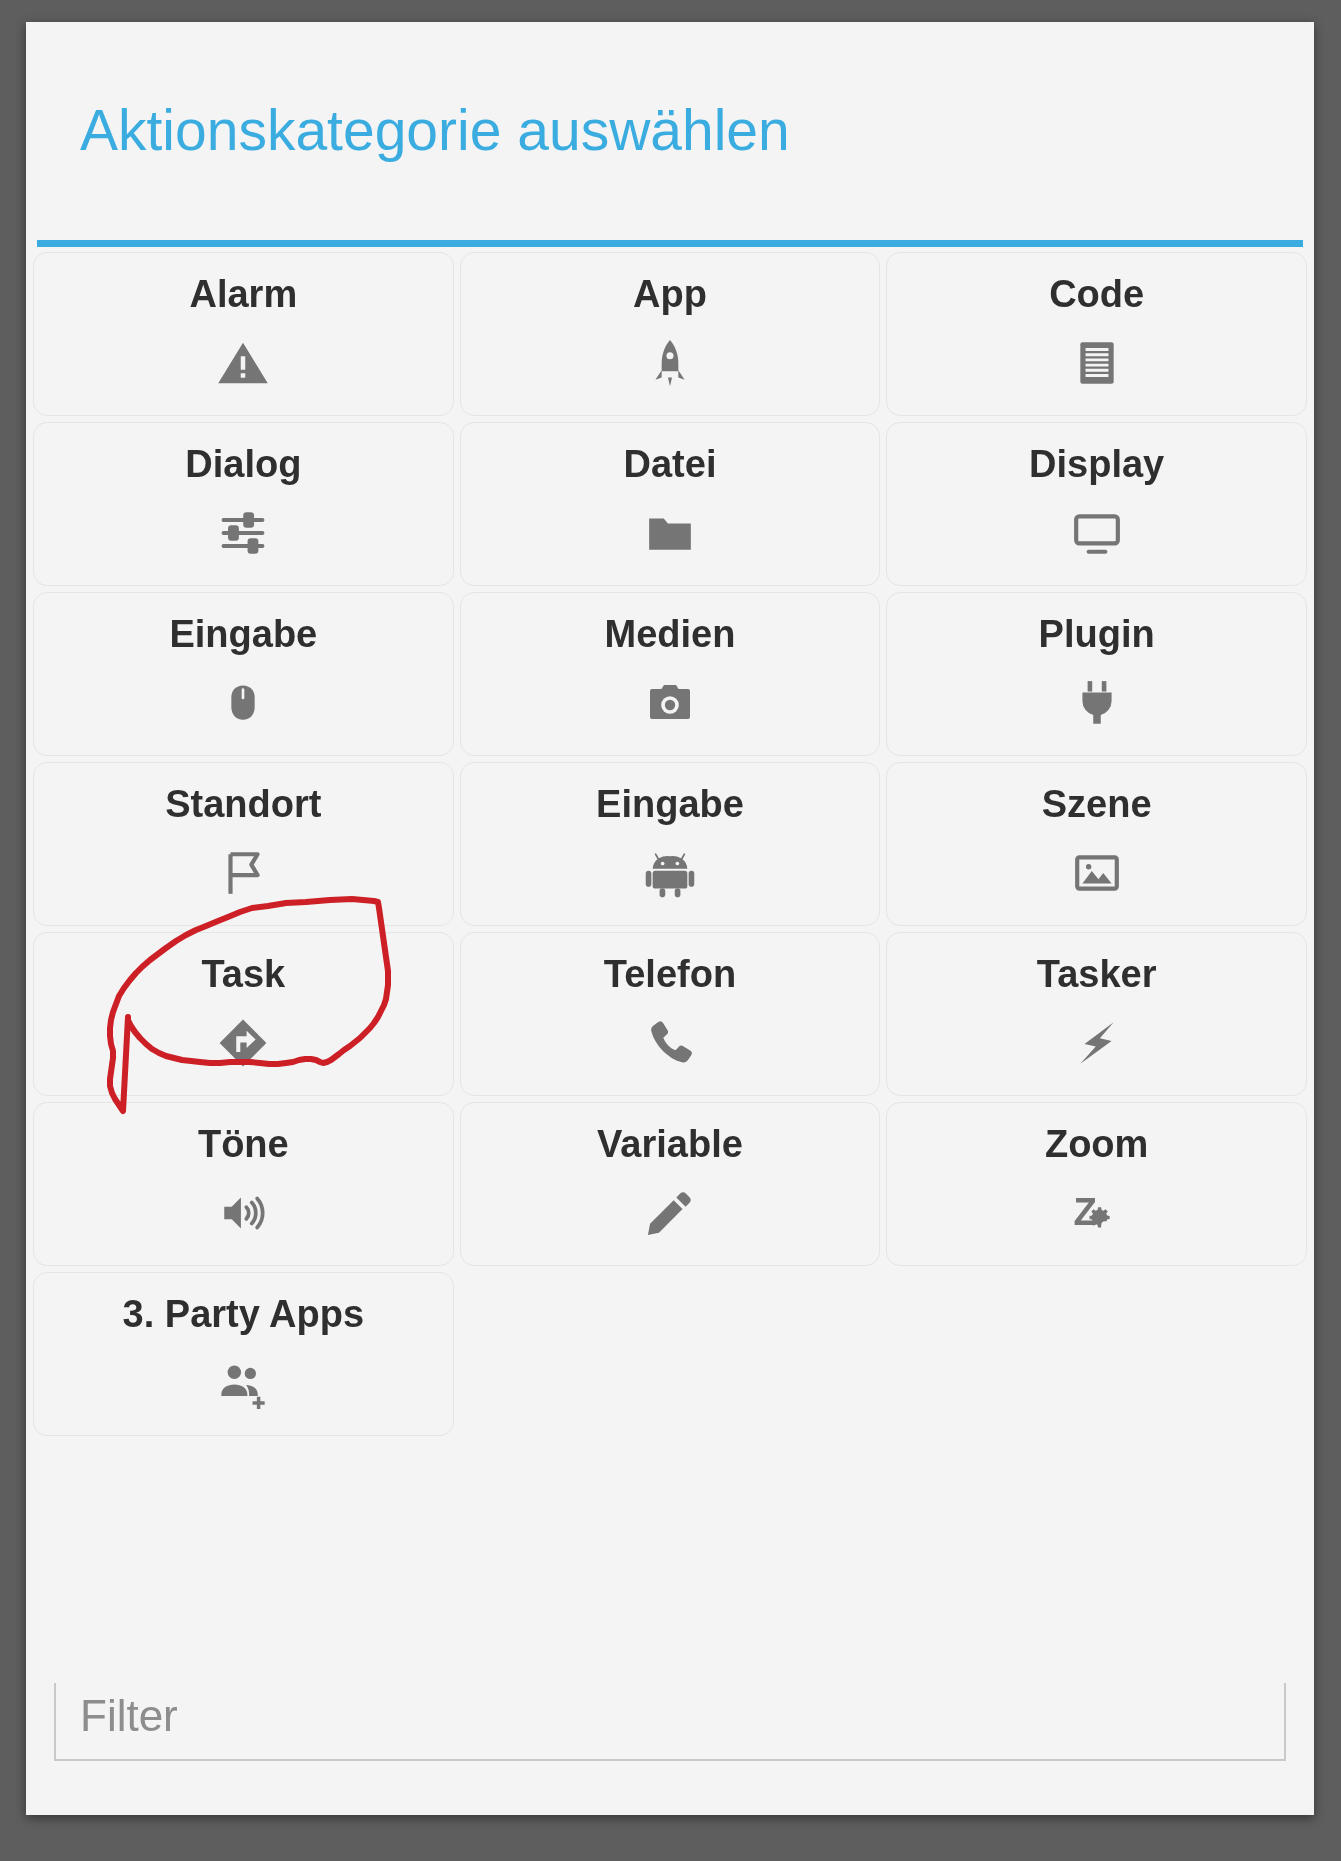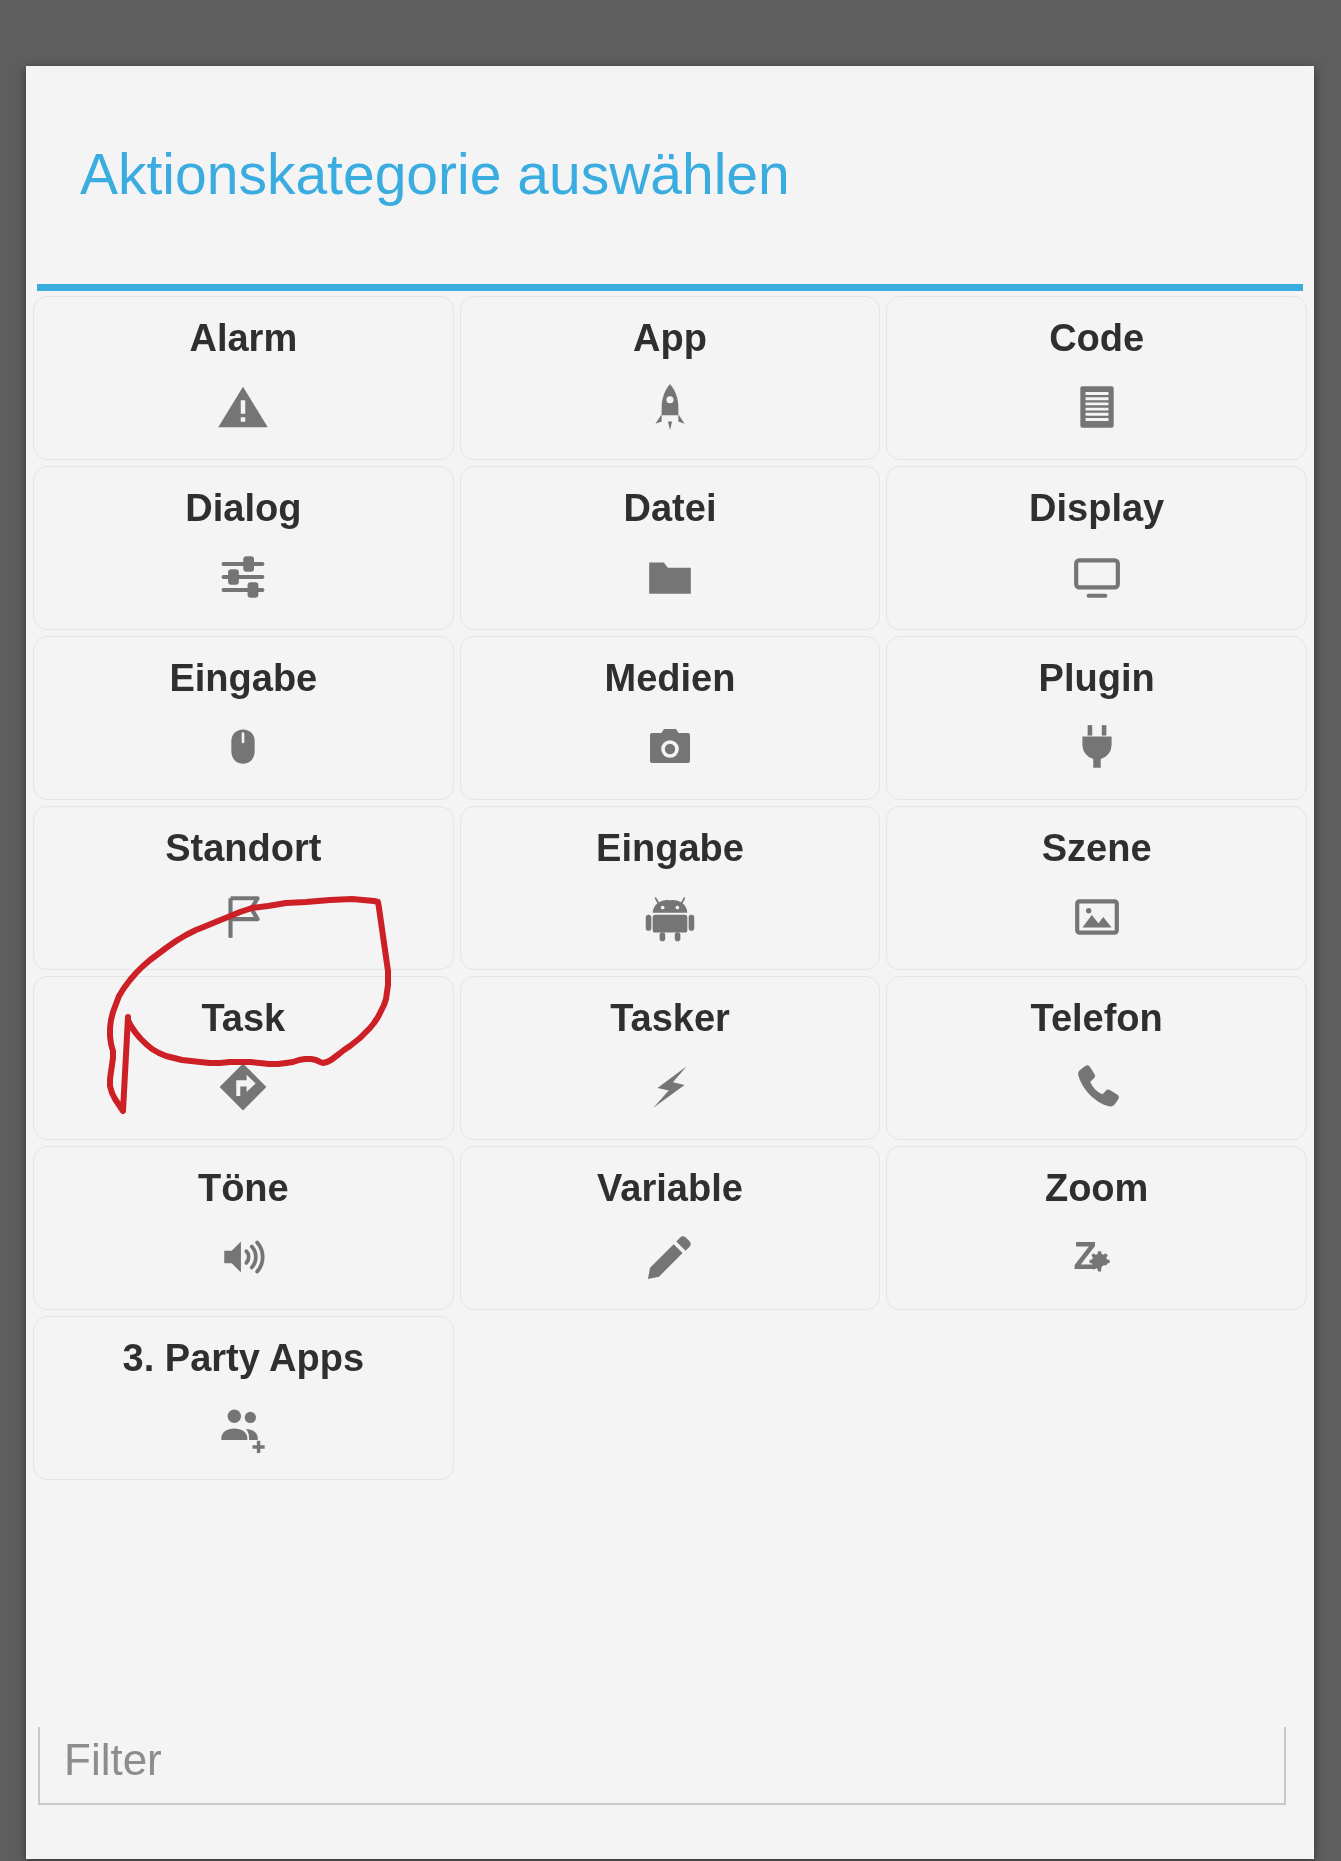--- a/index.html
+++ b/index.html
@@ -33,7 +33,6 @@
     display: flex;
     flex-direction: column;
     overflow: hidden;
-    margin-top: 44px;
   }
 
   

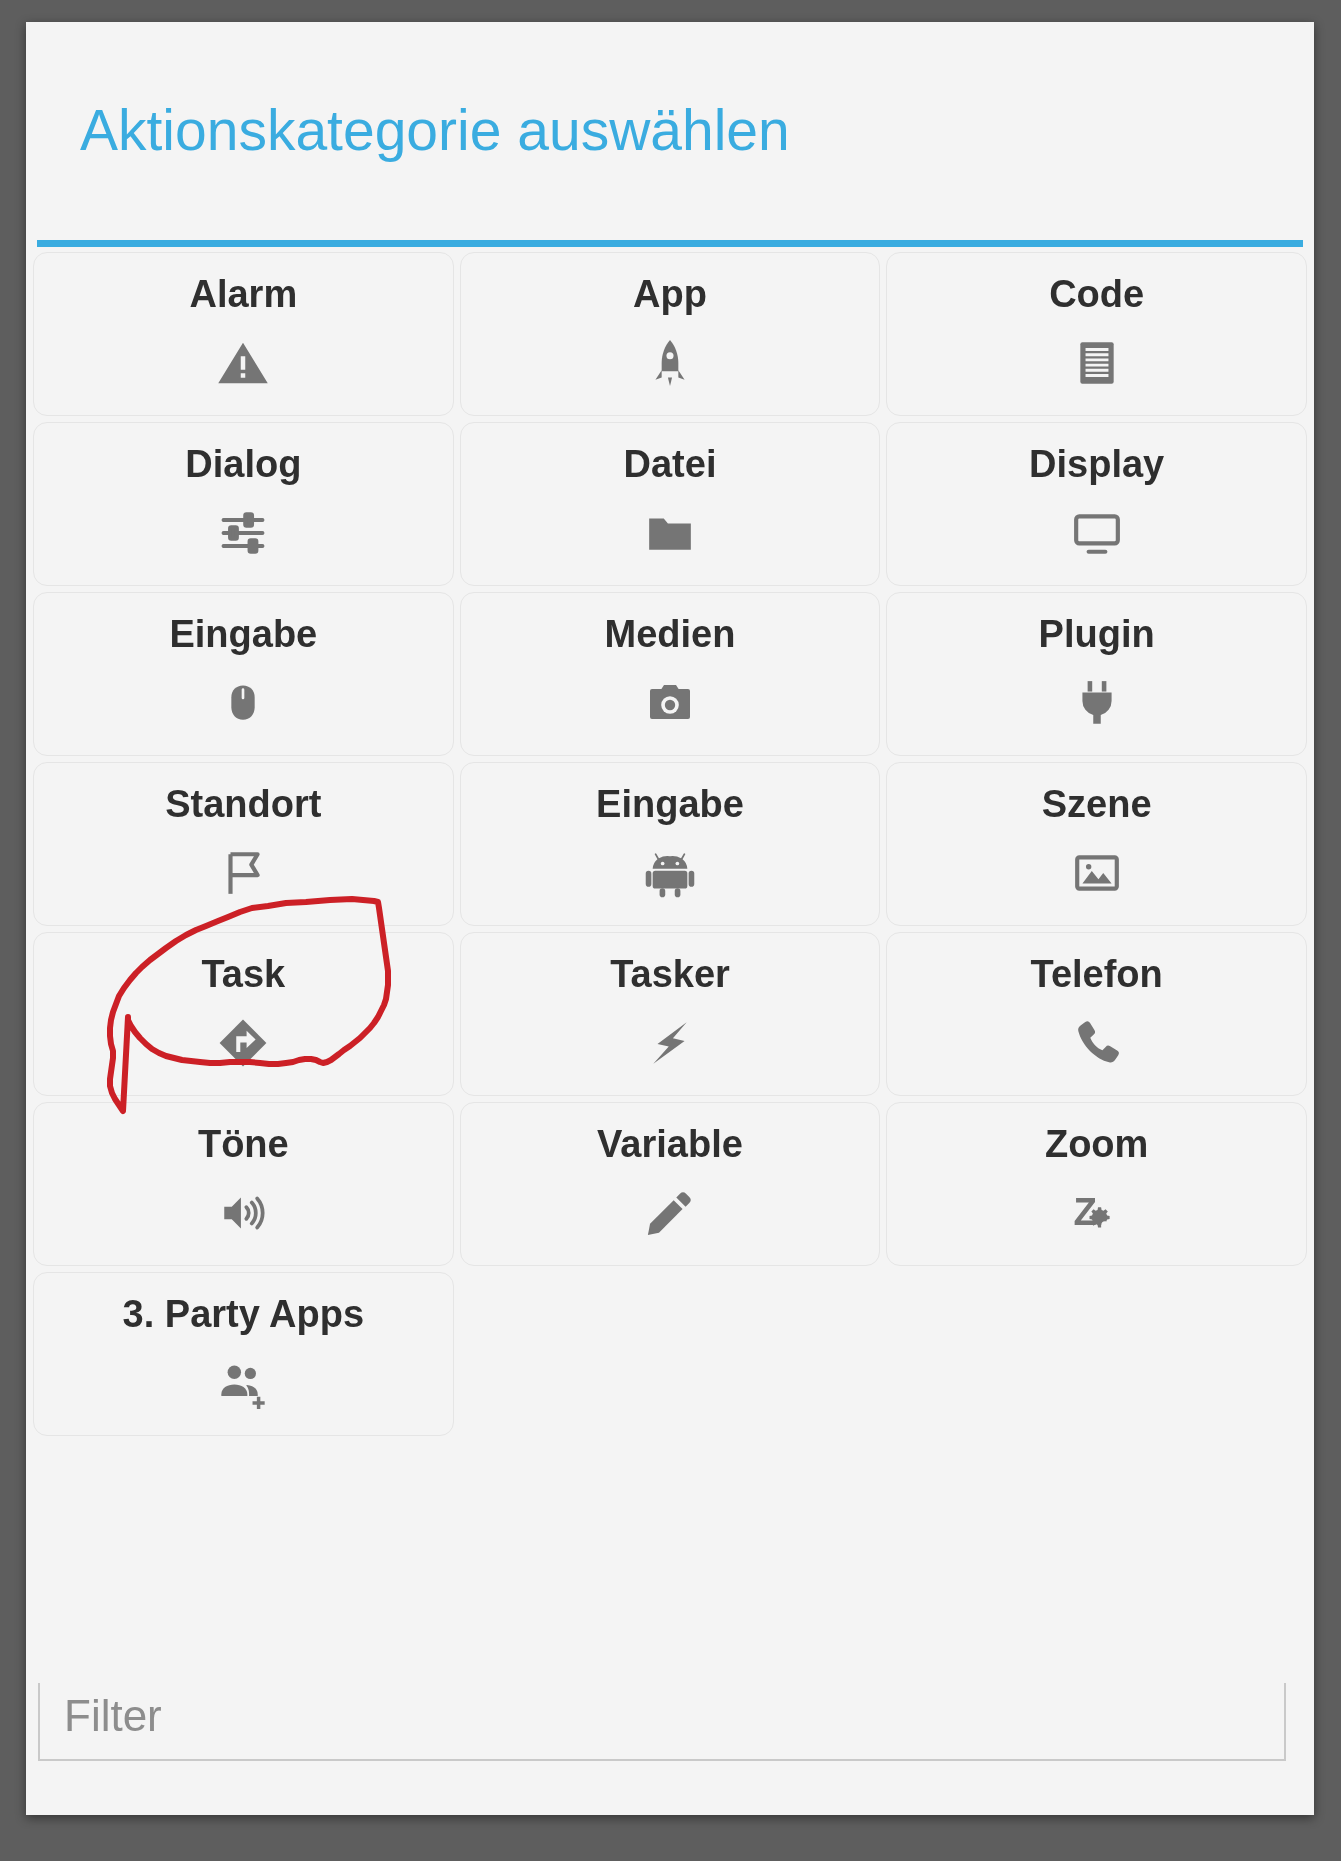--- a/index.html
+++ b/index.html
@@ -288,18 +288,18 @@
             </div>
           </div>
           <div class="cell">
+            <div class="cell-label">Telefon</div>
+            <div class="cell-icon">
+              <svg width="52" height="56" viewBox="0 0 24 24" fill="currentColor">
+                <path d="M6.6 2.3a1.6 1.6 0 0 1 2.2.5l2 3.2a1.6 1.6 0 0 1-.3 2.1L8.9 9.6c1 2.6 3 4.7 5.6 5.8l1.5-1.6a1.6 1.6 0 0 1 2.1-.3l3.2 2a1.6 1.6 0 0 1 .5 2.2l-1.5 2.2c-.6.9-1.7 1.3-2.7 1C11.4 19.6 5 13 3.4 6.6c-.3-1 .1-2.1 1-2.7z"></path>
+              </svg>
+            </div>
+          </div>
+          <div class="cell">
             <div class="cell-label">Tasker</div>
             <div class="cell-icon">
               <svg width="50" height="58" viewBox="0 0 24 24" fill="currentColor">
                 <path d="M20 2 L6 12.5 l5.4 1.2 L4 22 l15-11 -5.6-1.3z"></path>
-              </svg>
-            </div>
-          </div>
-          <div class="cell">
-            <div class="cell-label">Telefon</div>
-            <div class="cell-icon">
-              <svg width="52" height="56" viewBox="0 0 24 24" fill="currentColor">
-                <path d="M6.6 2.3a1.6 1.6 0 0 1 2.2.5l2 3.2a1.6 1.6 0 0 1-.3 2.1L8.9 9.6c1 2.6 3 4.7 5.6 5.8l1.5-1.6a1.6 1.6 0 0 1 2.1-.3l3.2 2a1.6 1.6 0 0 1 .5 2.2l-1.5 2.2c-.6.9-1.7 1.3-2.7 1C11.4 19.6 5 13 3.4 6.6c-.3-1 .1-2.1 1-2.7z"></path>
               </svg>
             </div>
           </div>

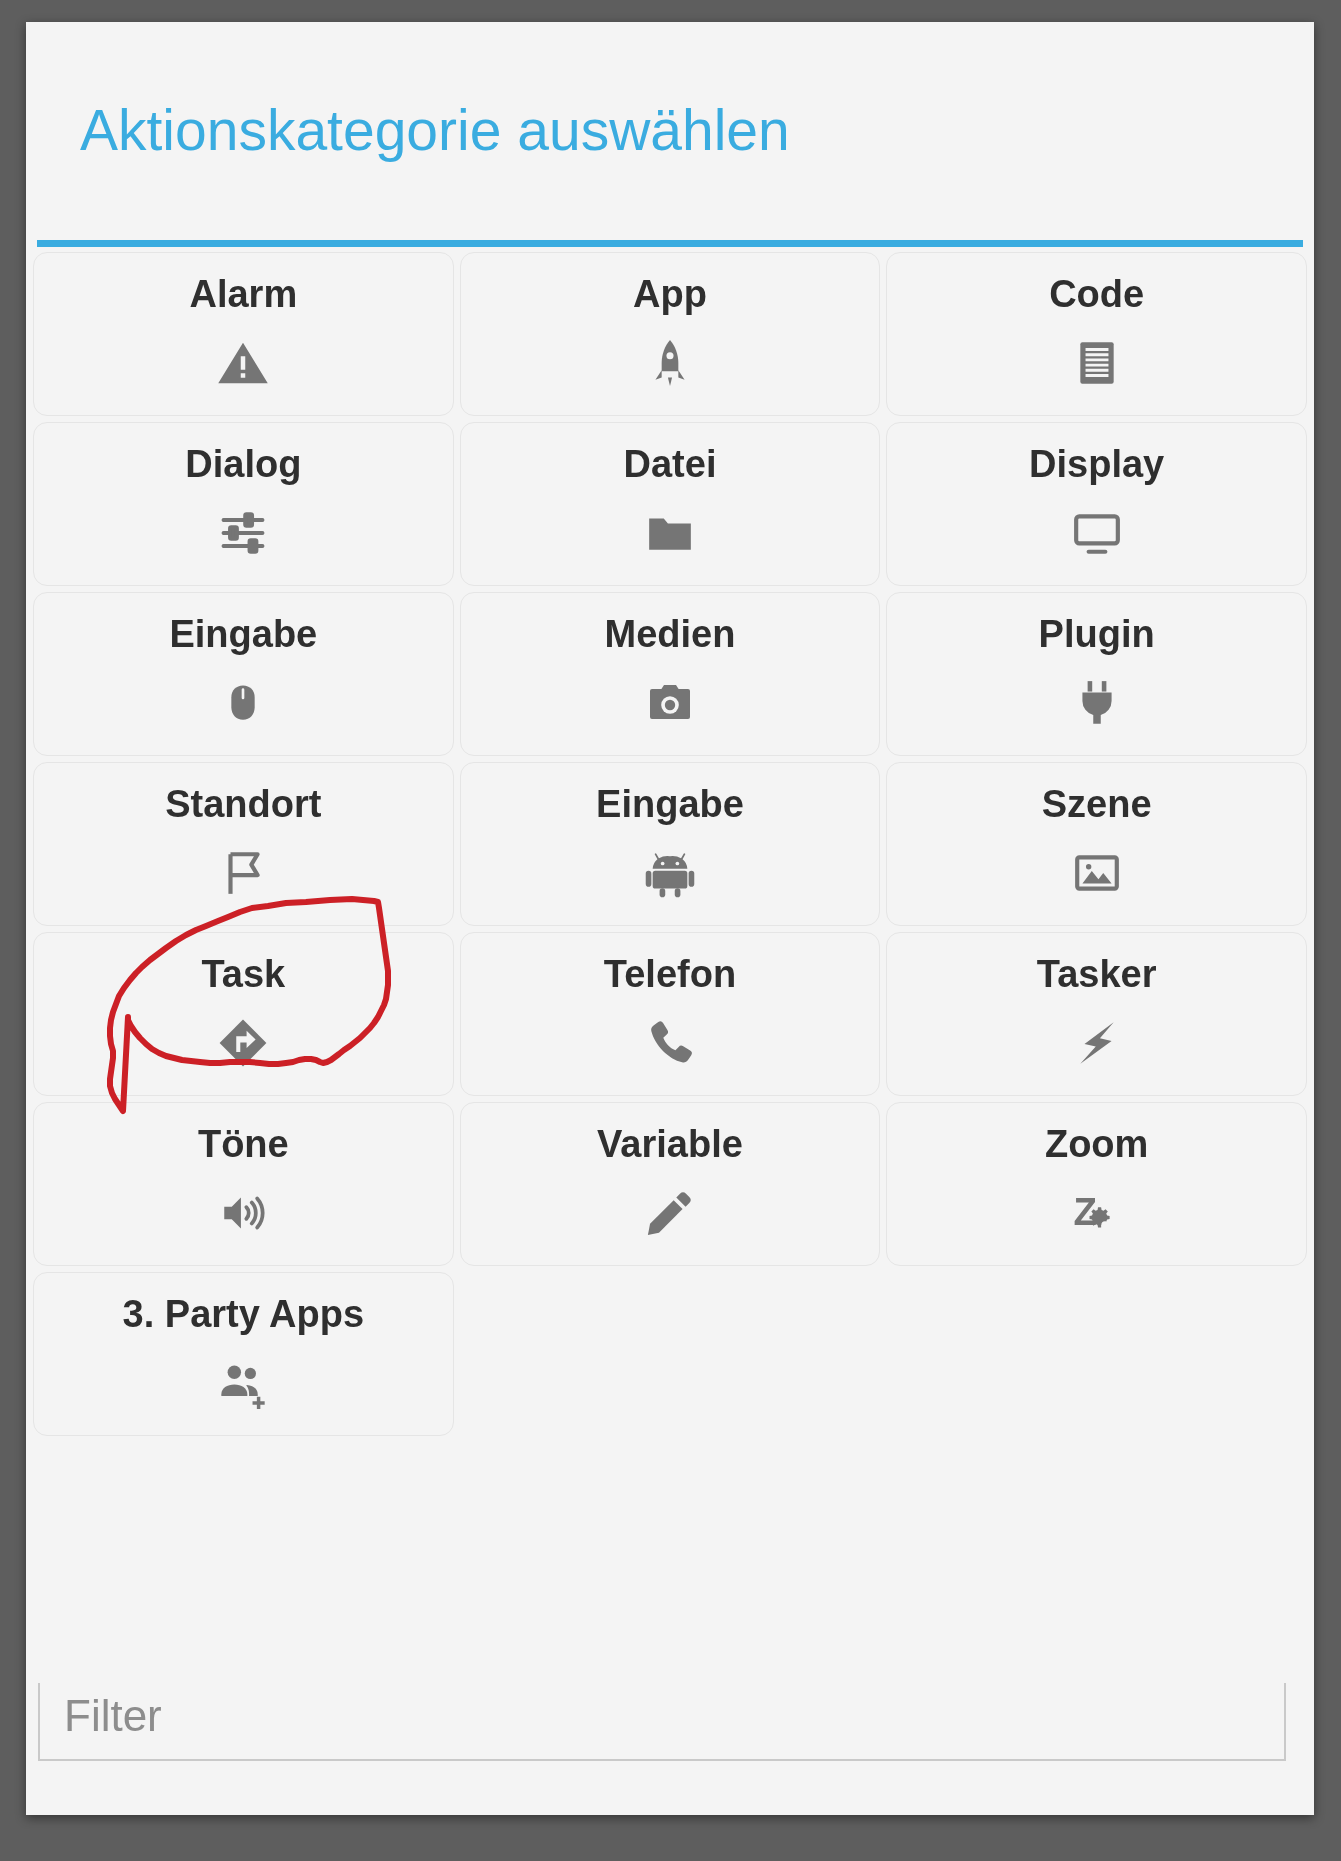--- a/index.html
+++ b/index.html
@@ -110,7 +110,7 @@
     flex: 0 0 auto;
     height: 170px;
     box-sizing: border-box;
-    padding: 38px 28px 0 12px;
+    padding: 38px 28px 0 28px;
     position: relative;
   }
   .filter-input {

